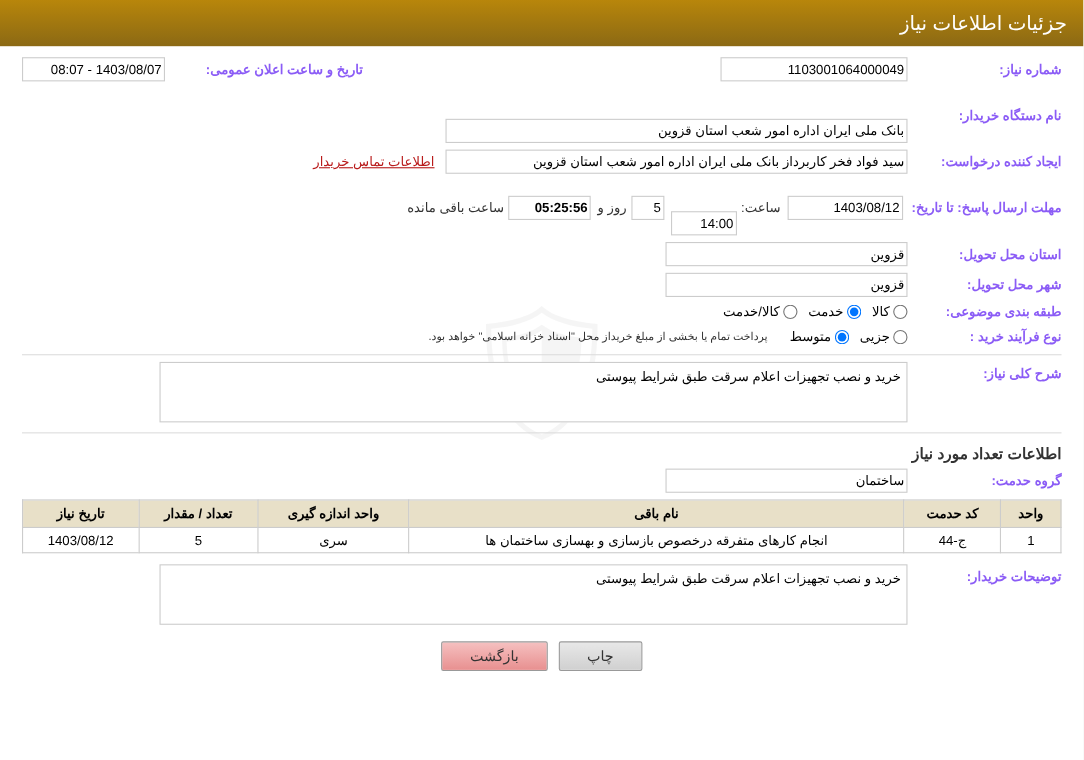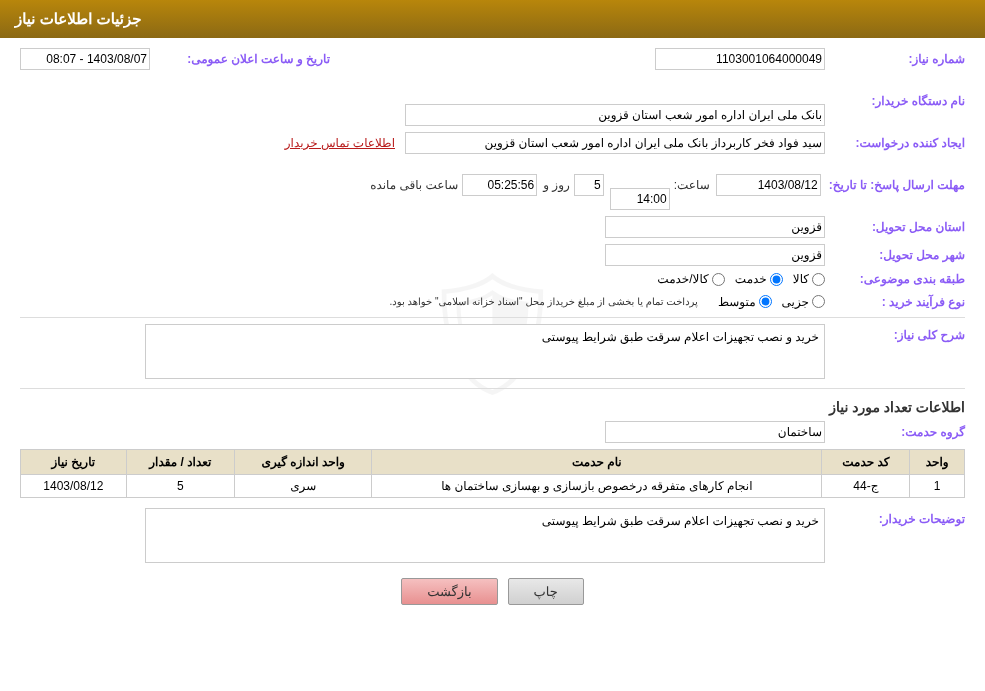--- a/index.html
+++ b/index.html
@@ -18,10 +18,10 @@
     .header-bar {
       background: linear-gradient(to bottom, #b8860b, #8b6914);
       color: #fff;
-      text-align: left;
+      text-align: right;
       padding: 10px 15px;
-      font-size: 15px;
-      font-weight: bold;
+      font-size: 18px;
+      font-weight: normal;
       letter-spacing: 1px;
     }
     .main-content {

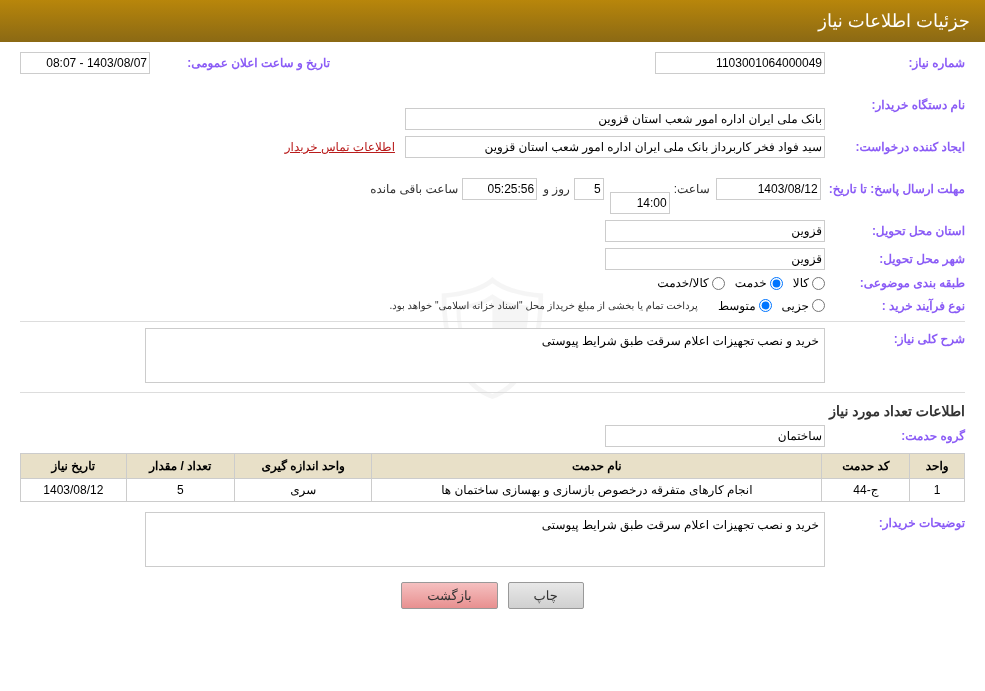--- a/index.html
+++ b/index.html
@@ -205,7 +205,7 @@
         <span style="width:4px;"></span>
         <span class="label-inline">روز و</span>
         <span style="width:6px;"></span>
-        <div class="form-value" style="width:75px;">05:25:56</div>
+        <div class="form-value" style="width:75px;font-weight:bold;">05:25:56</div>
         <span style="width:4px;"></span>
         <span class="label-inline">ساعت باقی مانده</span>
       </div>

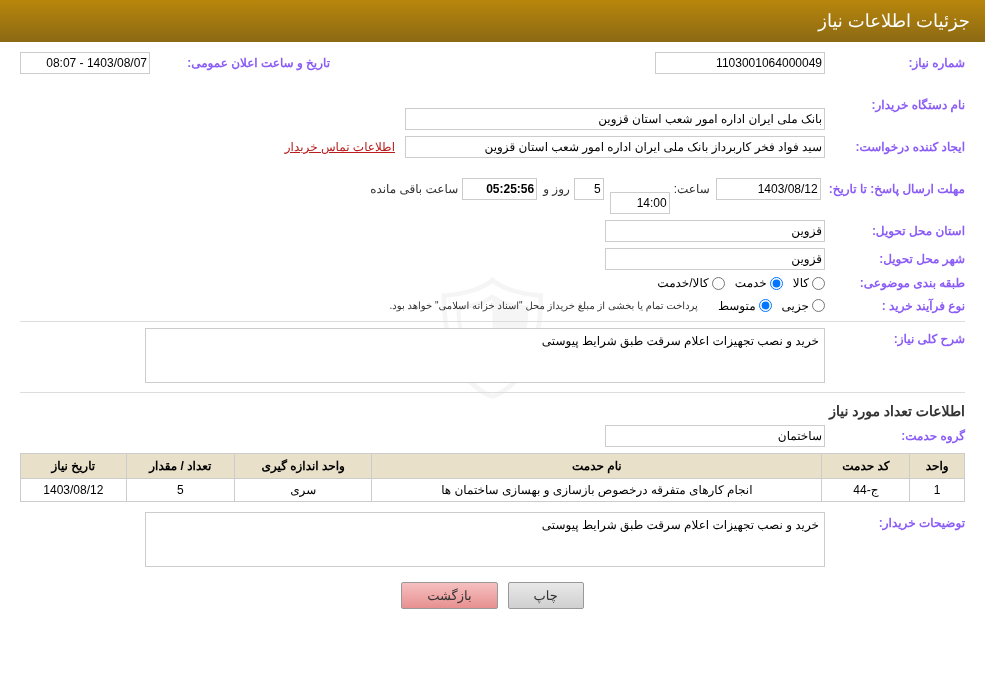--- a/index.html
+++ b/index.html
@@ -276,7 +276,7 @@
           <tr>
             <th>واحد</th>
             <th>کد حدمت</th>
-            <th>نام حدمت</th>
+            <th>نام باقی</th>
             <th>واحد اندازه گیری</th>
             <th>تعداد / مقدار</th>
             <th>تاریخ نیاز</th>

